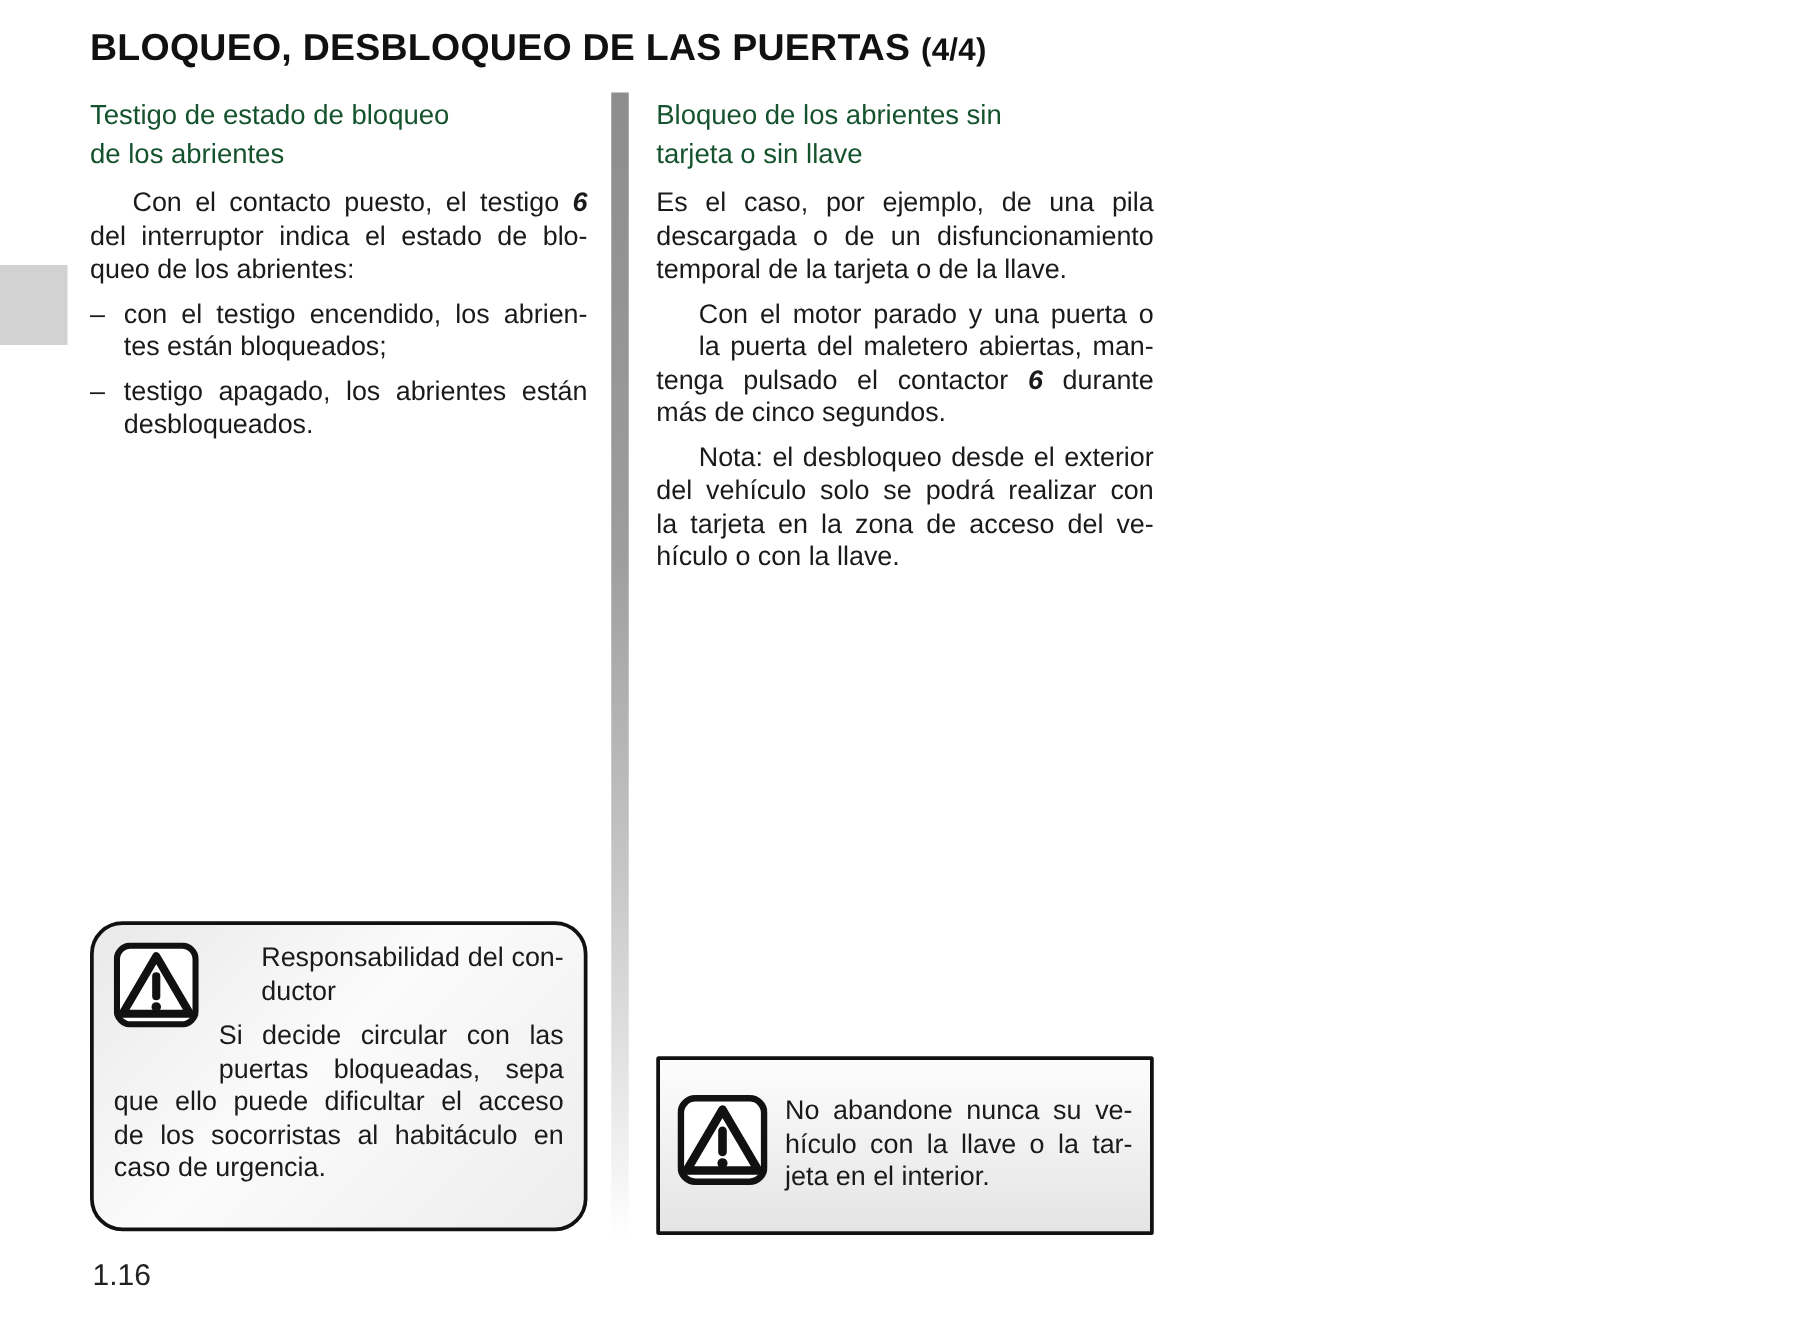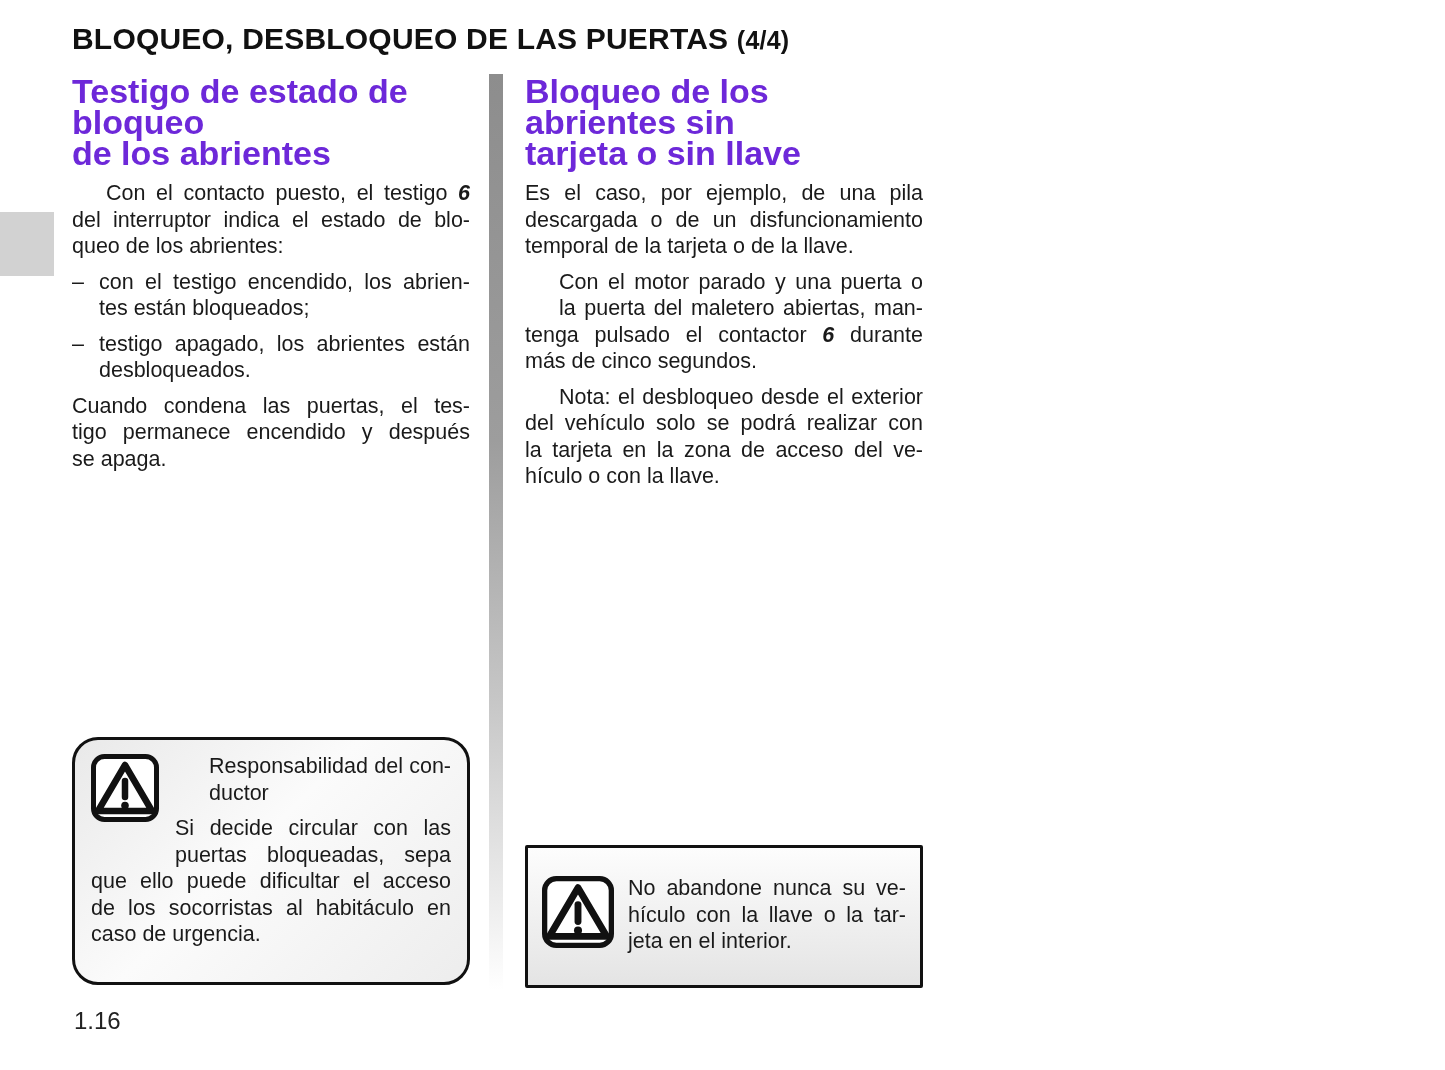--- a/index.html
+++ b/index.html
@@ -23,7 +23,7 @@
   .col{position:absolute;top:76px;width:398px;}
   .col-left{left:72px;}
   .col-right{left:525px;}
-  .sec-heading{font-weight:bold;font-size:34px;line-height:31px;color:#6d28d9;margin:0 0 11px 0;}
+  .sec-heading{font-weight:normal;font-size:22px;line-height:31px;color:#14532d;margin:0 0 11px 0;}
   .para{margin:9px 0 0 0;}
   .para:first-of-type{margin-top:0;}
   .ln{font-size:21.5px;line-height:26.5px;text-align:justify;}

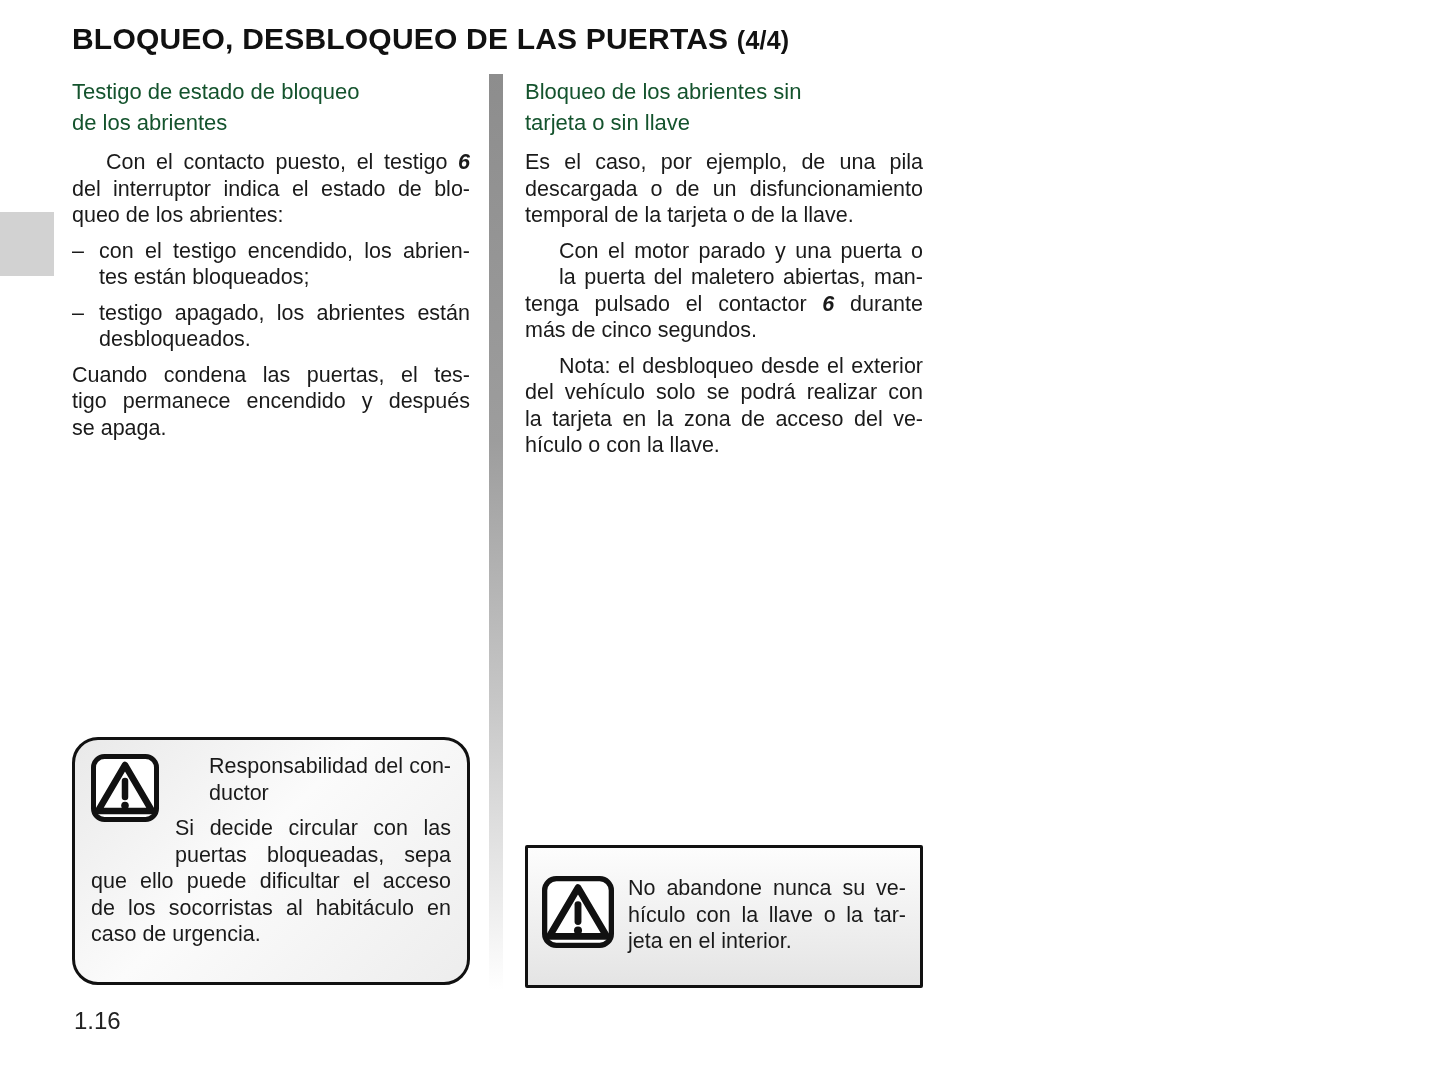--- a/index.html
+++ b/index.html
@@ -92,11 +92,6 @@
           <div class="ln"><span>desbloqueados.</span></div>
         </div>
     </div>
-    <div class="para">
-        <div class="ln jl"><span>Cuando condena las puertas, el tes-</span></div>
-        <div class="ln jl"><span>tigo permanece encendido y después</span></div>
-        <div class="ln"><span>se apaga.</span></div>
-      </div>
   </div>
 
   <div class="col col-right">

